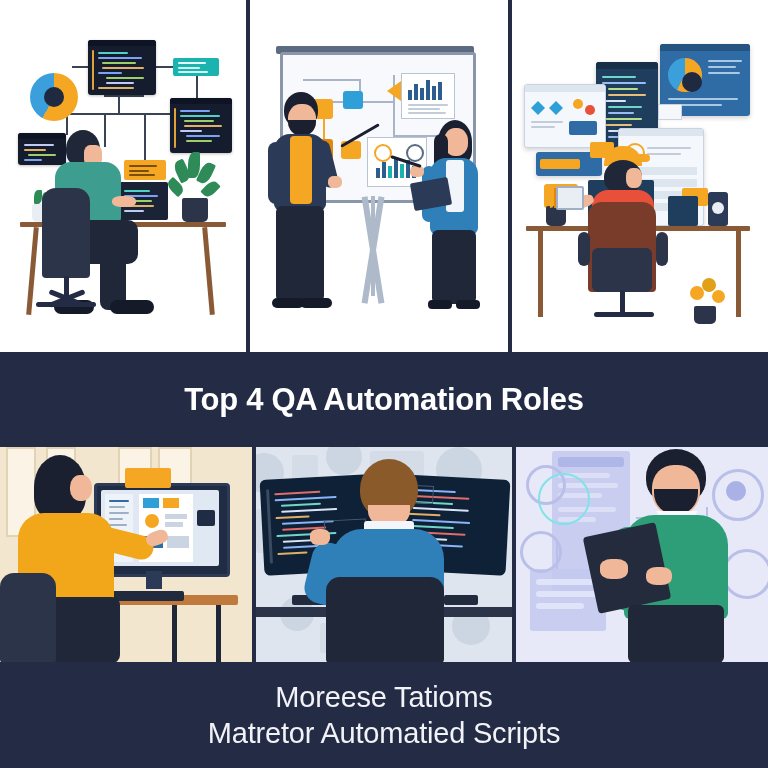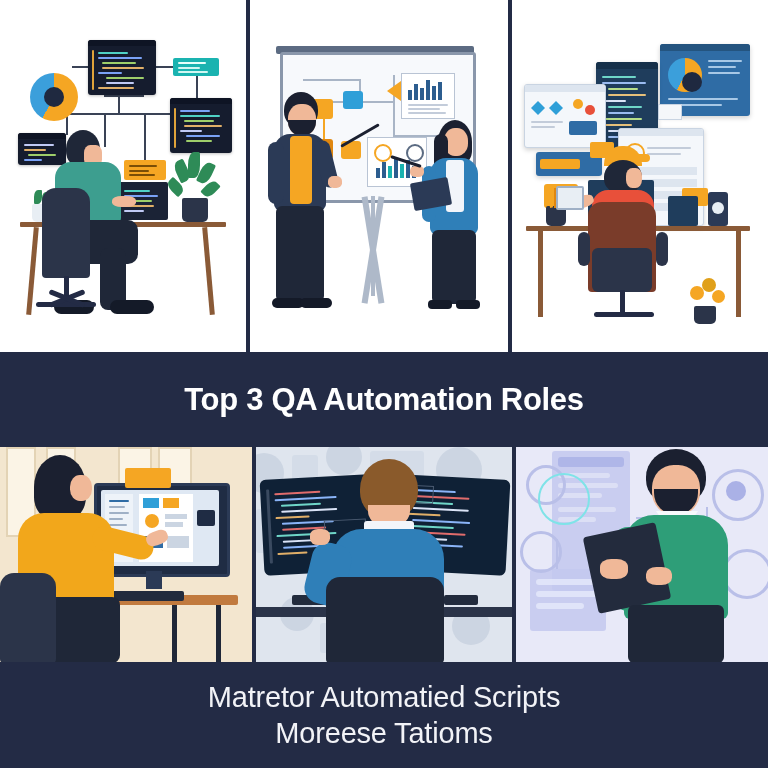--- a/index.html
+++ b/index.html
@@ -389,7 +389,7 @@
   </div>
 
   <div class="banner banner-top">
-    <div class="title-line">Top 3 QA Automation Roles</div>
+    <div class="title-line">Top 4 QA Automation Roles</div>
   </div>
 
   <div class="row row-bottom">

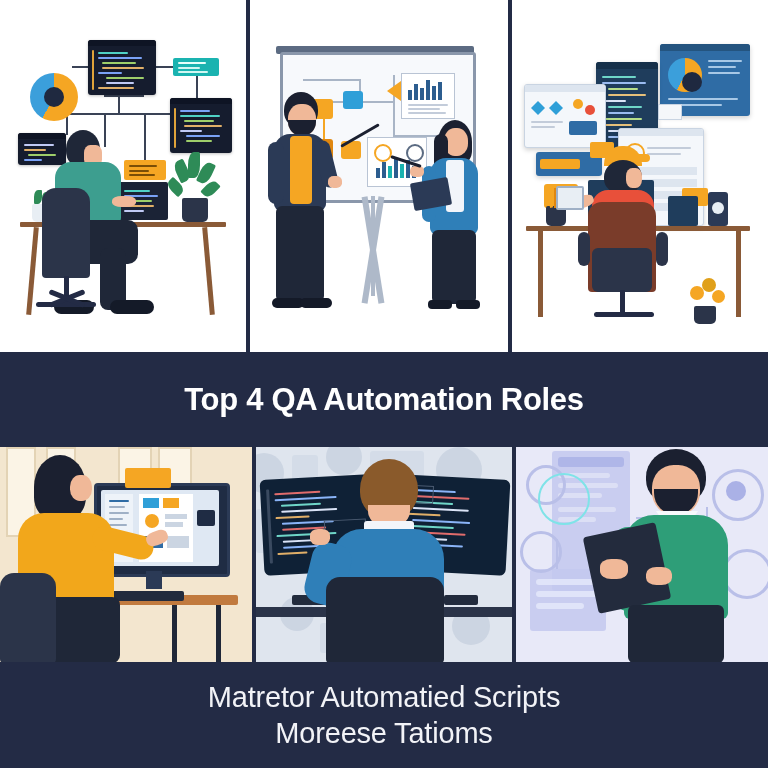--- a/index.html
+++ b/index.html
@@ -542,8 +542,8 @@
   </div>
 
   <div class="banner banner-bottom">
+    <div class="sub-line">Moreese Tatioms</div>
     <div class="sub-line">Matretor Automatied Scripts</div>
-    <div class="sub-line">Moreese Tatioms</div>
   </div>
 
 </div>

